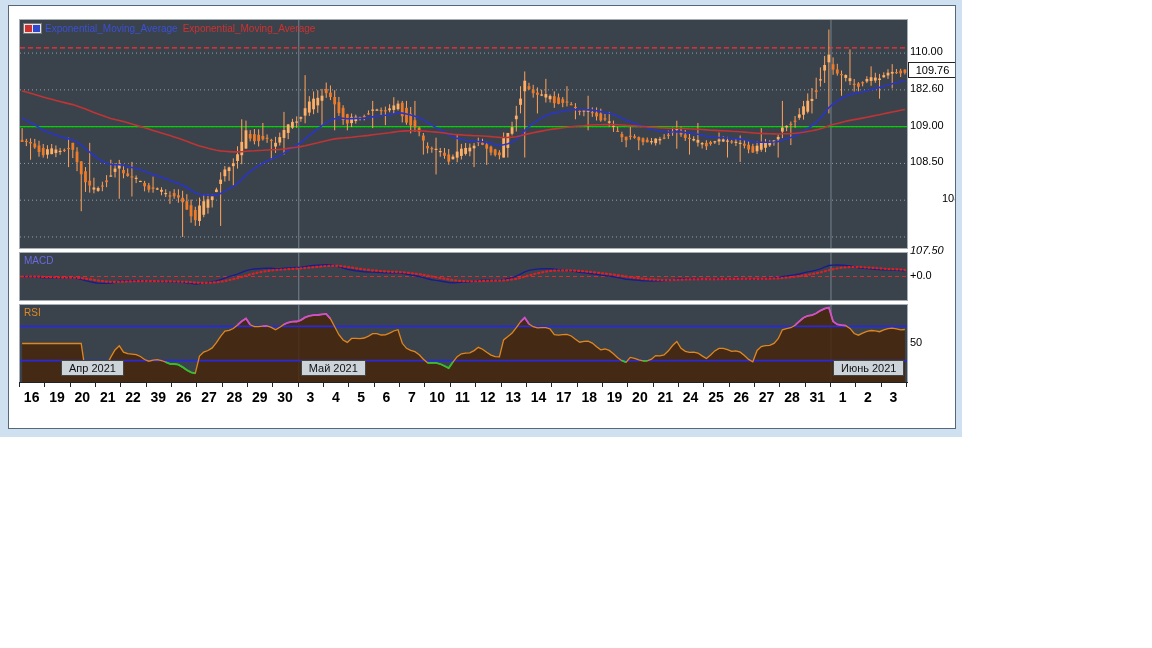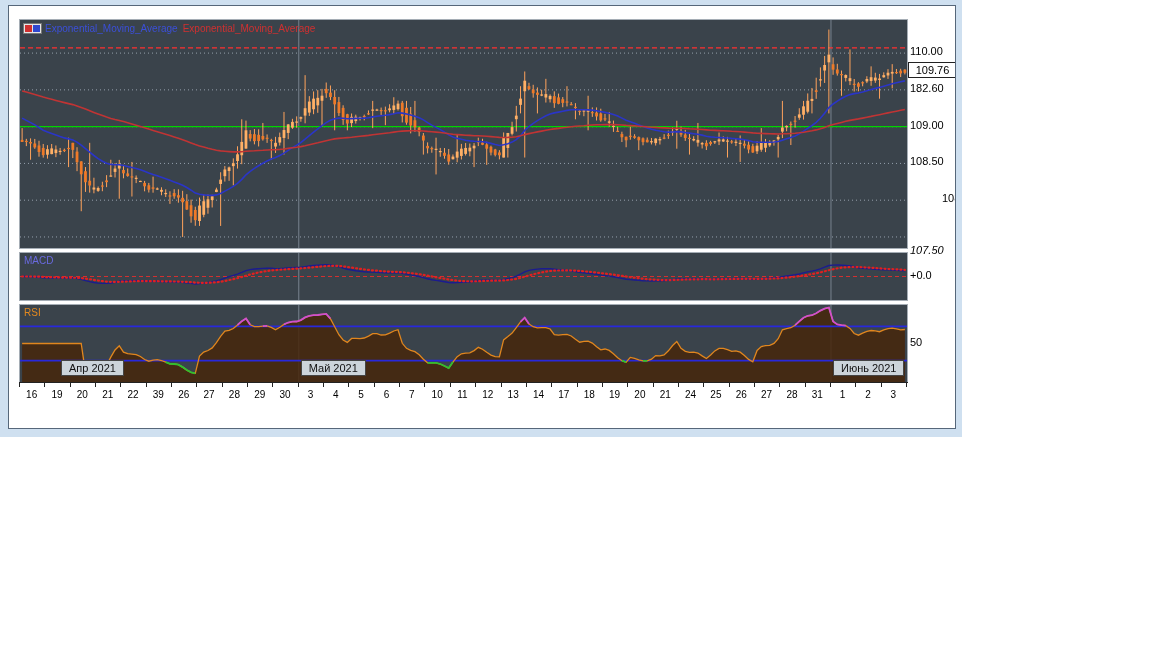--- a/index.html
+++ b/index.html
@@ -26,7 +26,7 @@
   .macd-label{color:#6a6ae0;}
   .rsi-label{color:#e08820;}
   .ylab{position:absolute;font-size:11px;color:#000;white-space:nowrap;}
-  .xlab{position:absolute;font-size:10px;color:#000;text-align:center;}
+  .xlab{position:absolute;font-size:14px;color:#000;text-align:center;font-weight:bold;}
   .xtick{position:absolute;width:1px;height:4px;background:#222;}
   .price-tag{position:absolute;left:899px;width:47px;height:14px;background:#fff;border:1px solid #222;font-size:11px;line-height:14px;text-align:center;z-index:6;}
   .monthbox{position:absolute;font-size:11px;color:#111;background:#ccd4da;border:1px solid #444;padding:1px 7px;z-index:5;white-space:nowrap;}

